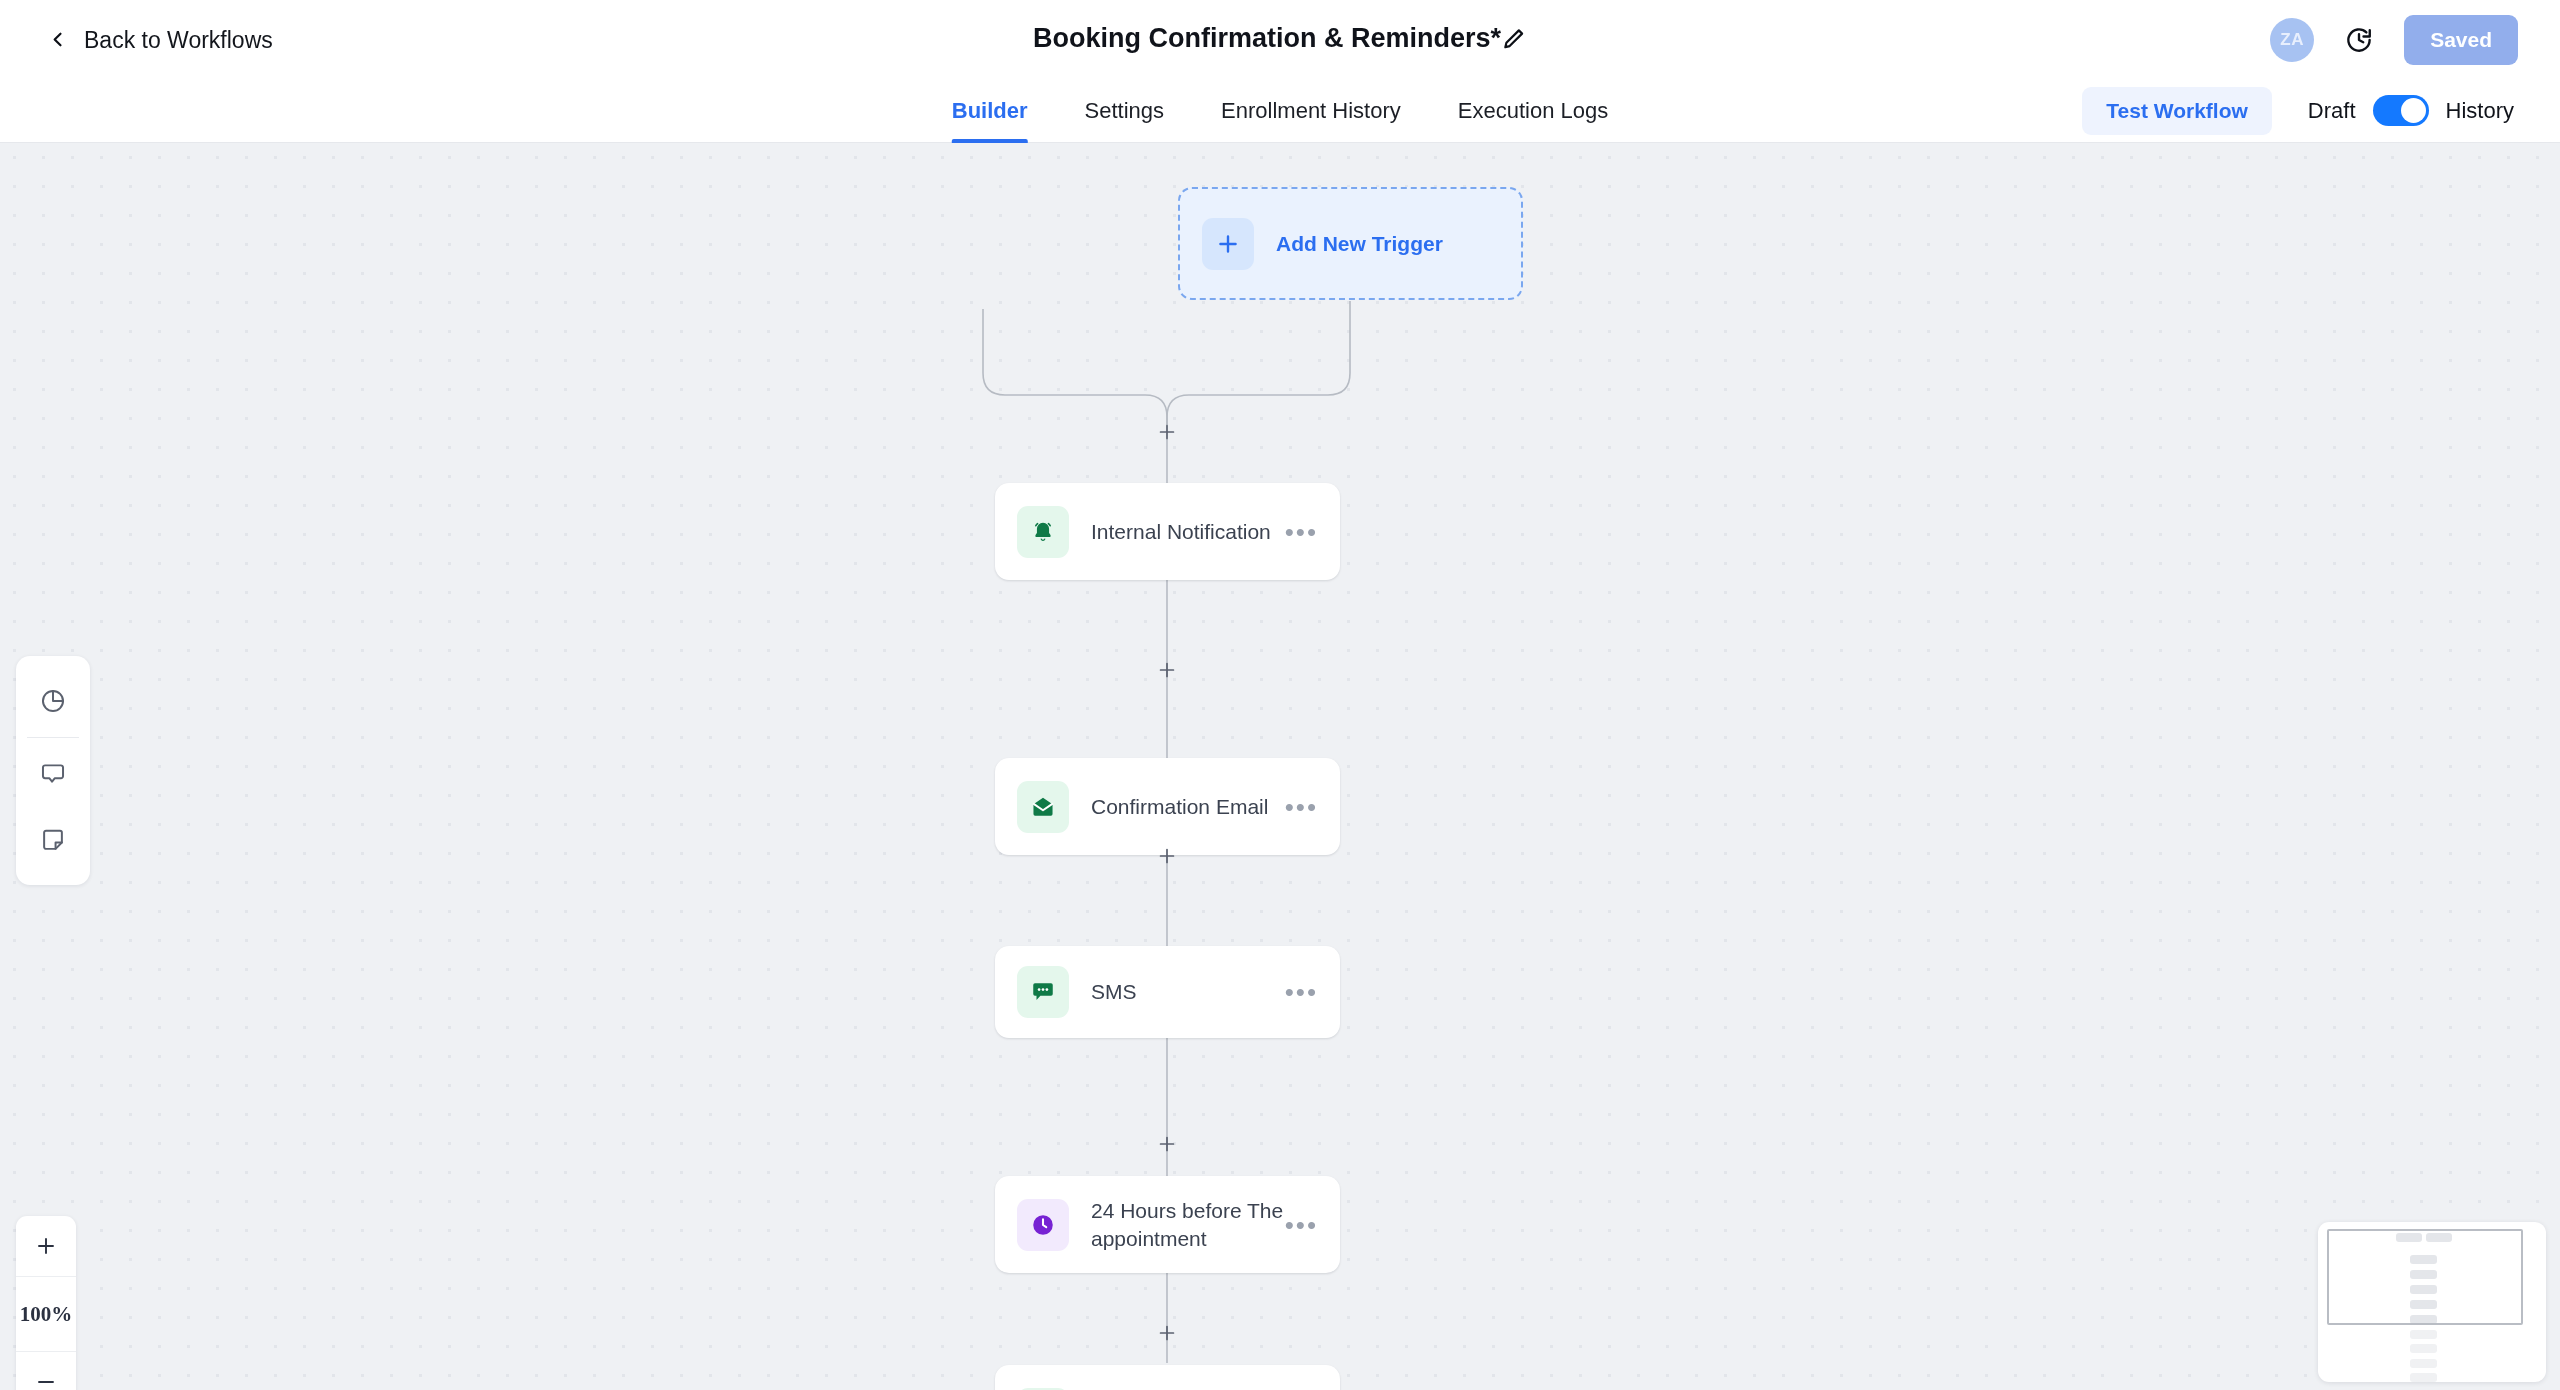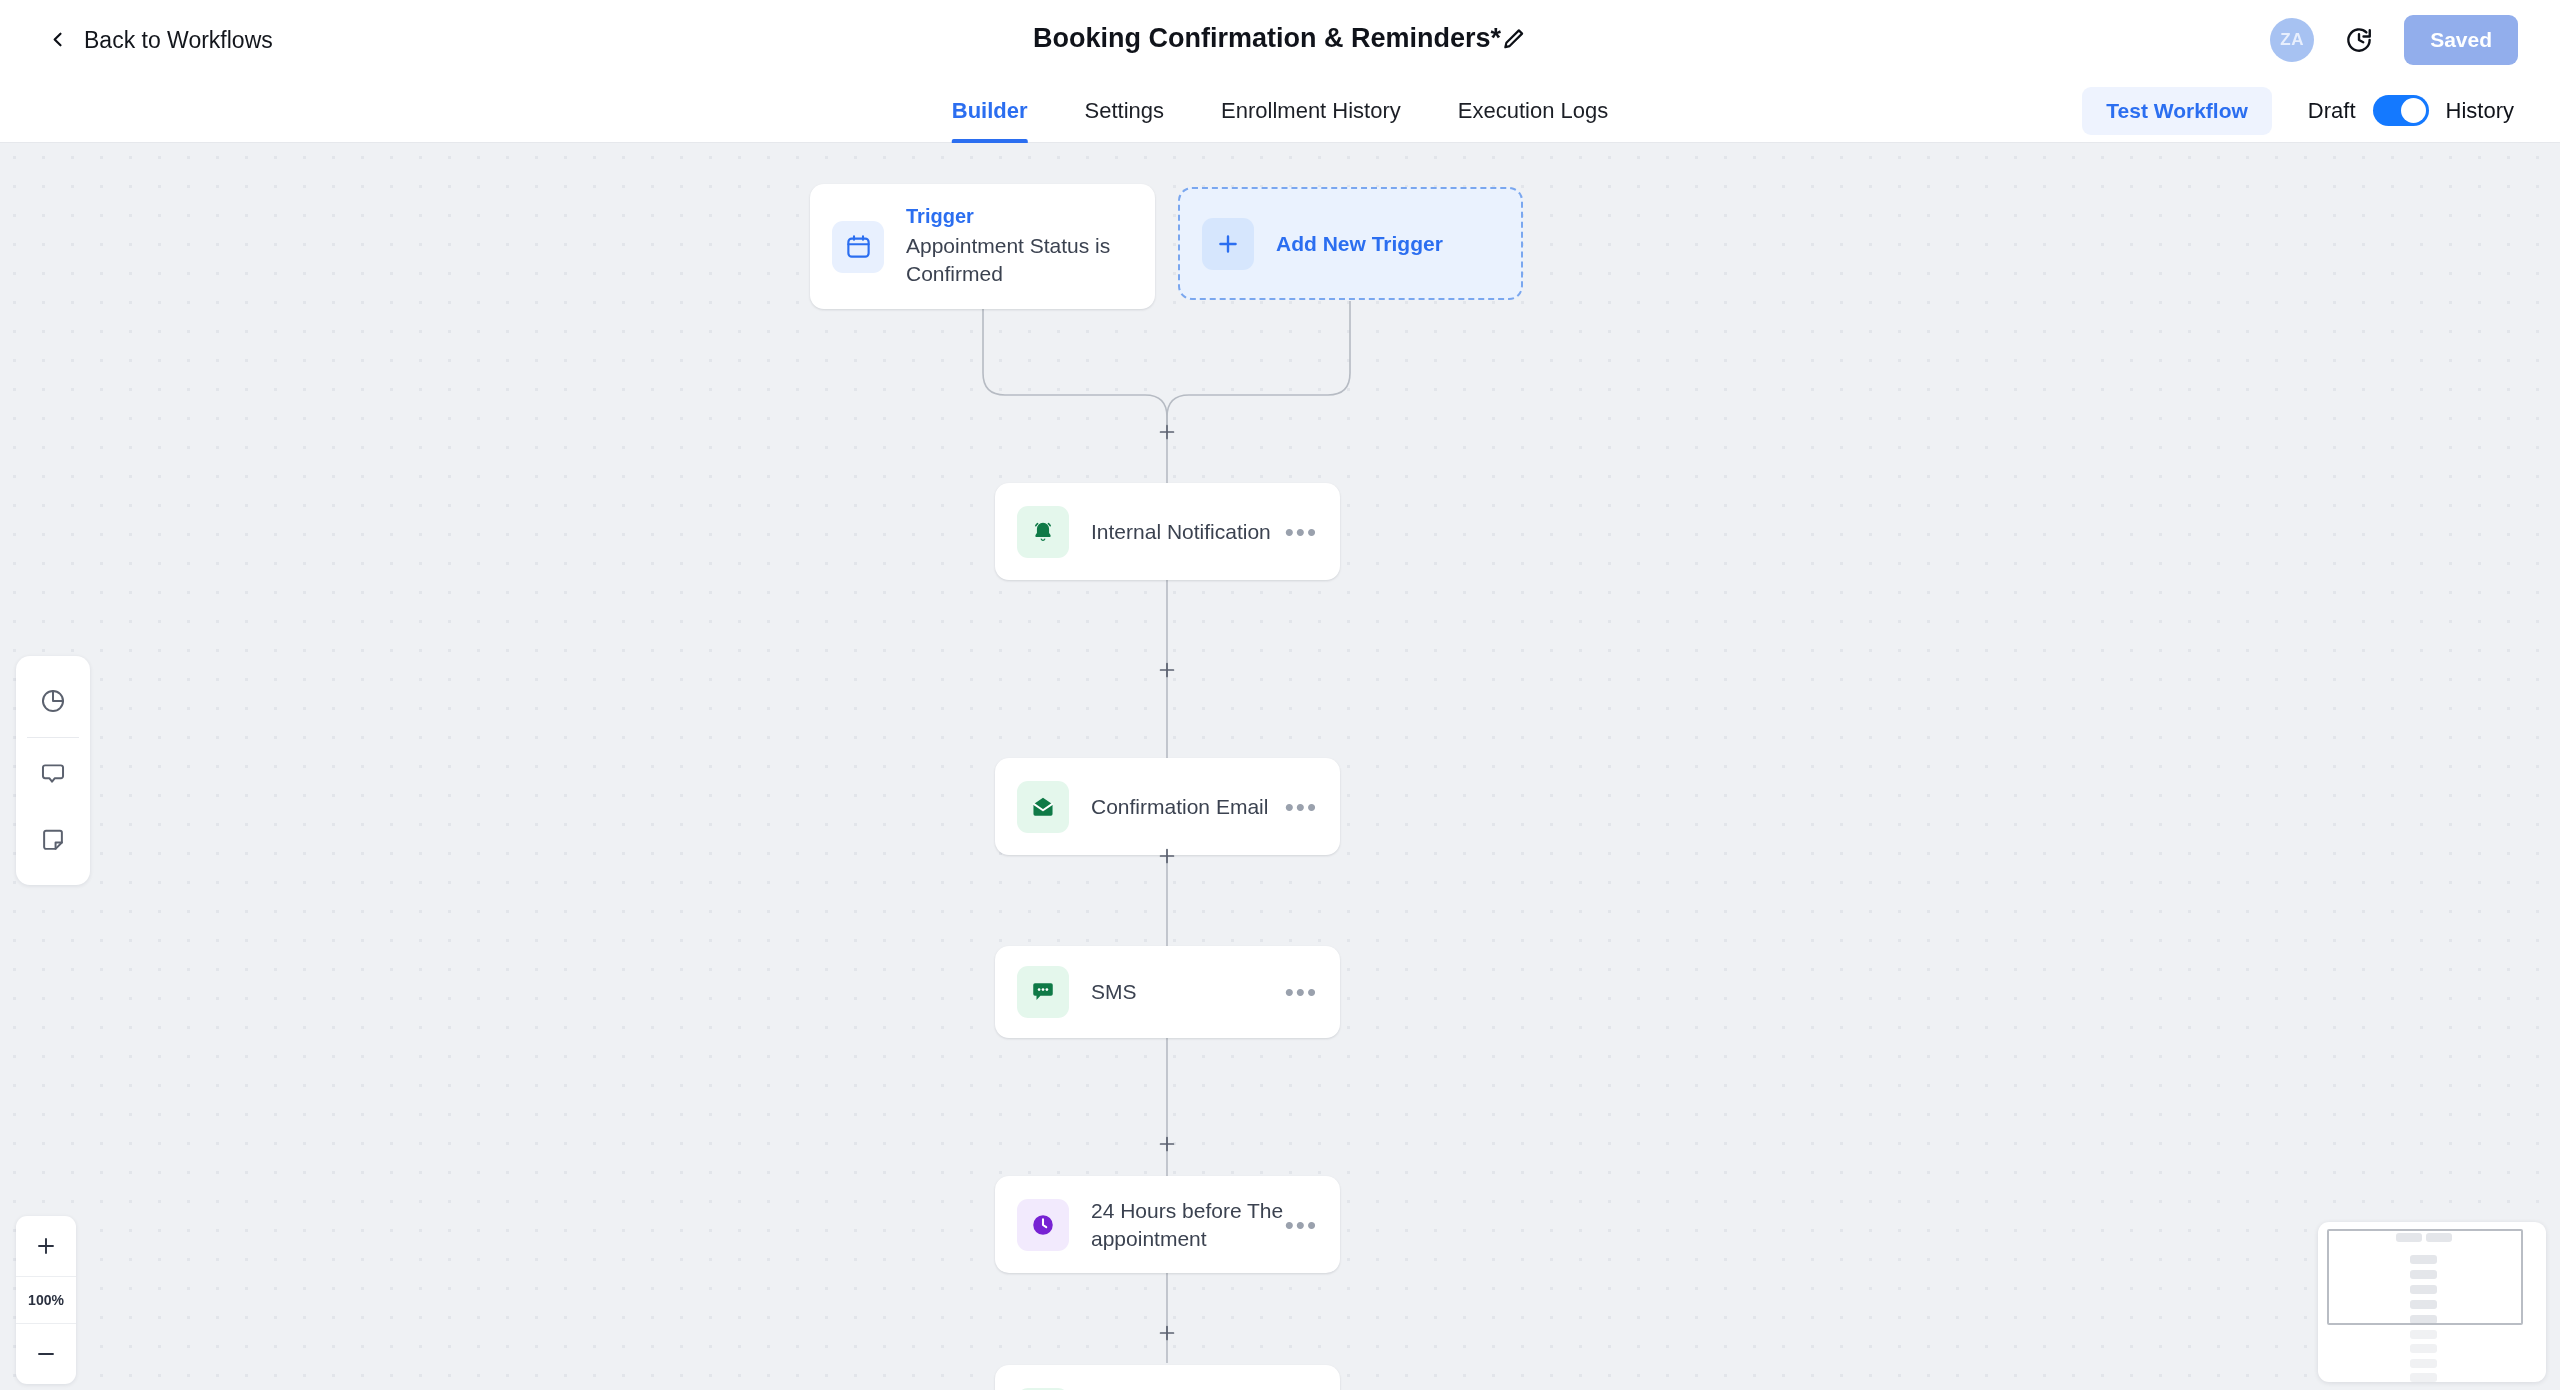--- a/index.html
+++ b/index.html
@@ -297,19 +297,6 @@
     </g>
   </svg>
 
-  <div class="node trigger-card">
-    <div class="node-icon blue">
-      <svg viewBox="0 0 24 24" width="27" height="27" fill="none" stroke="#2b6ef0" stroke-width="1.9" stroke-linecap="round" stroke-linejoin="round">
-        <rect x="3" y="5" width="18" height="16" rx="3"></rect>
-          <path d="M3 10h18"></path>
-          <path d="M8 3v3M16 3v3"></path>
-      </svg>
-    </div>
-    <div class="node-text">
-      <div class="node-title-blue">Trigger</div>
-      <div class="node-sub">Appointment Status is Confirmed</div>
-    </div>
-  </div>
 
   <div class="add-trigger">
     <div class="plus-tile">

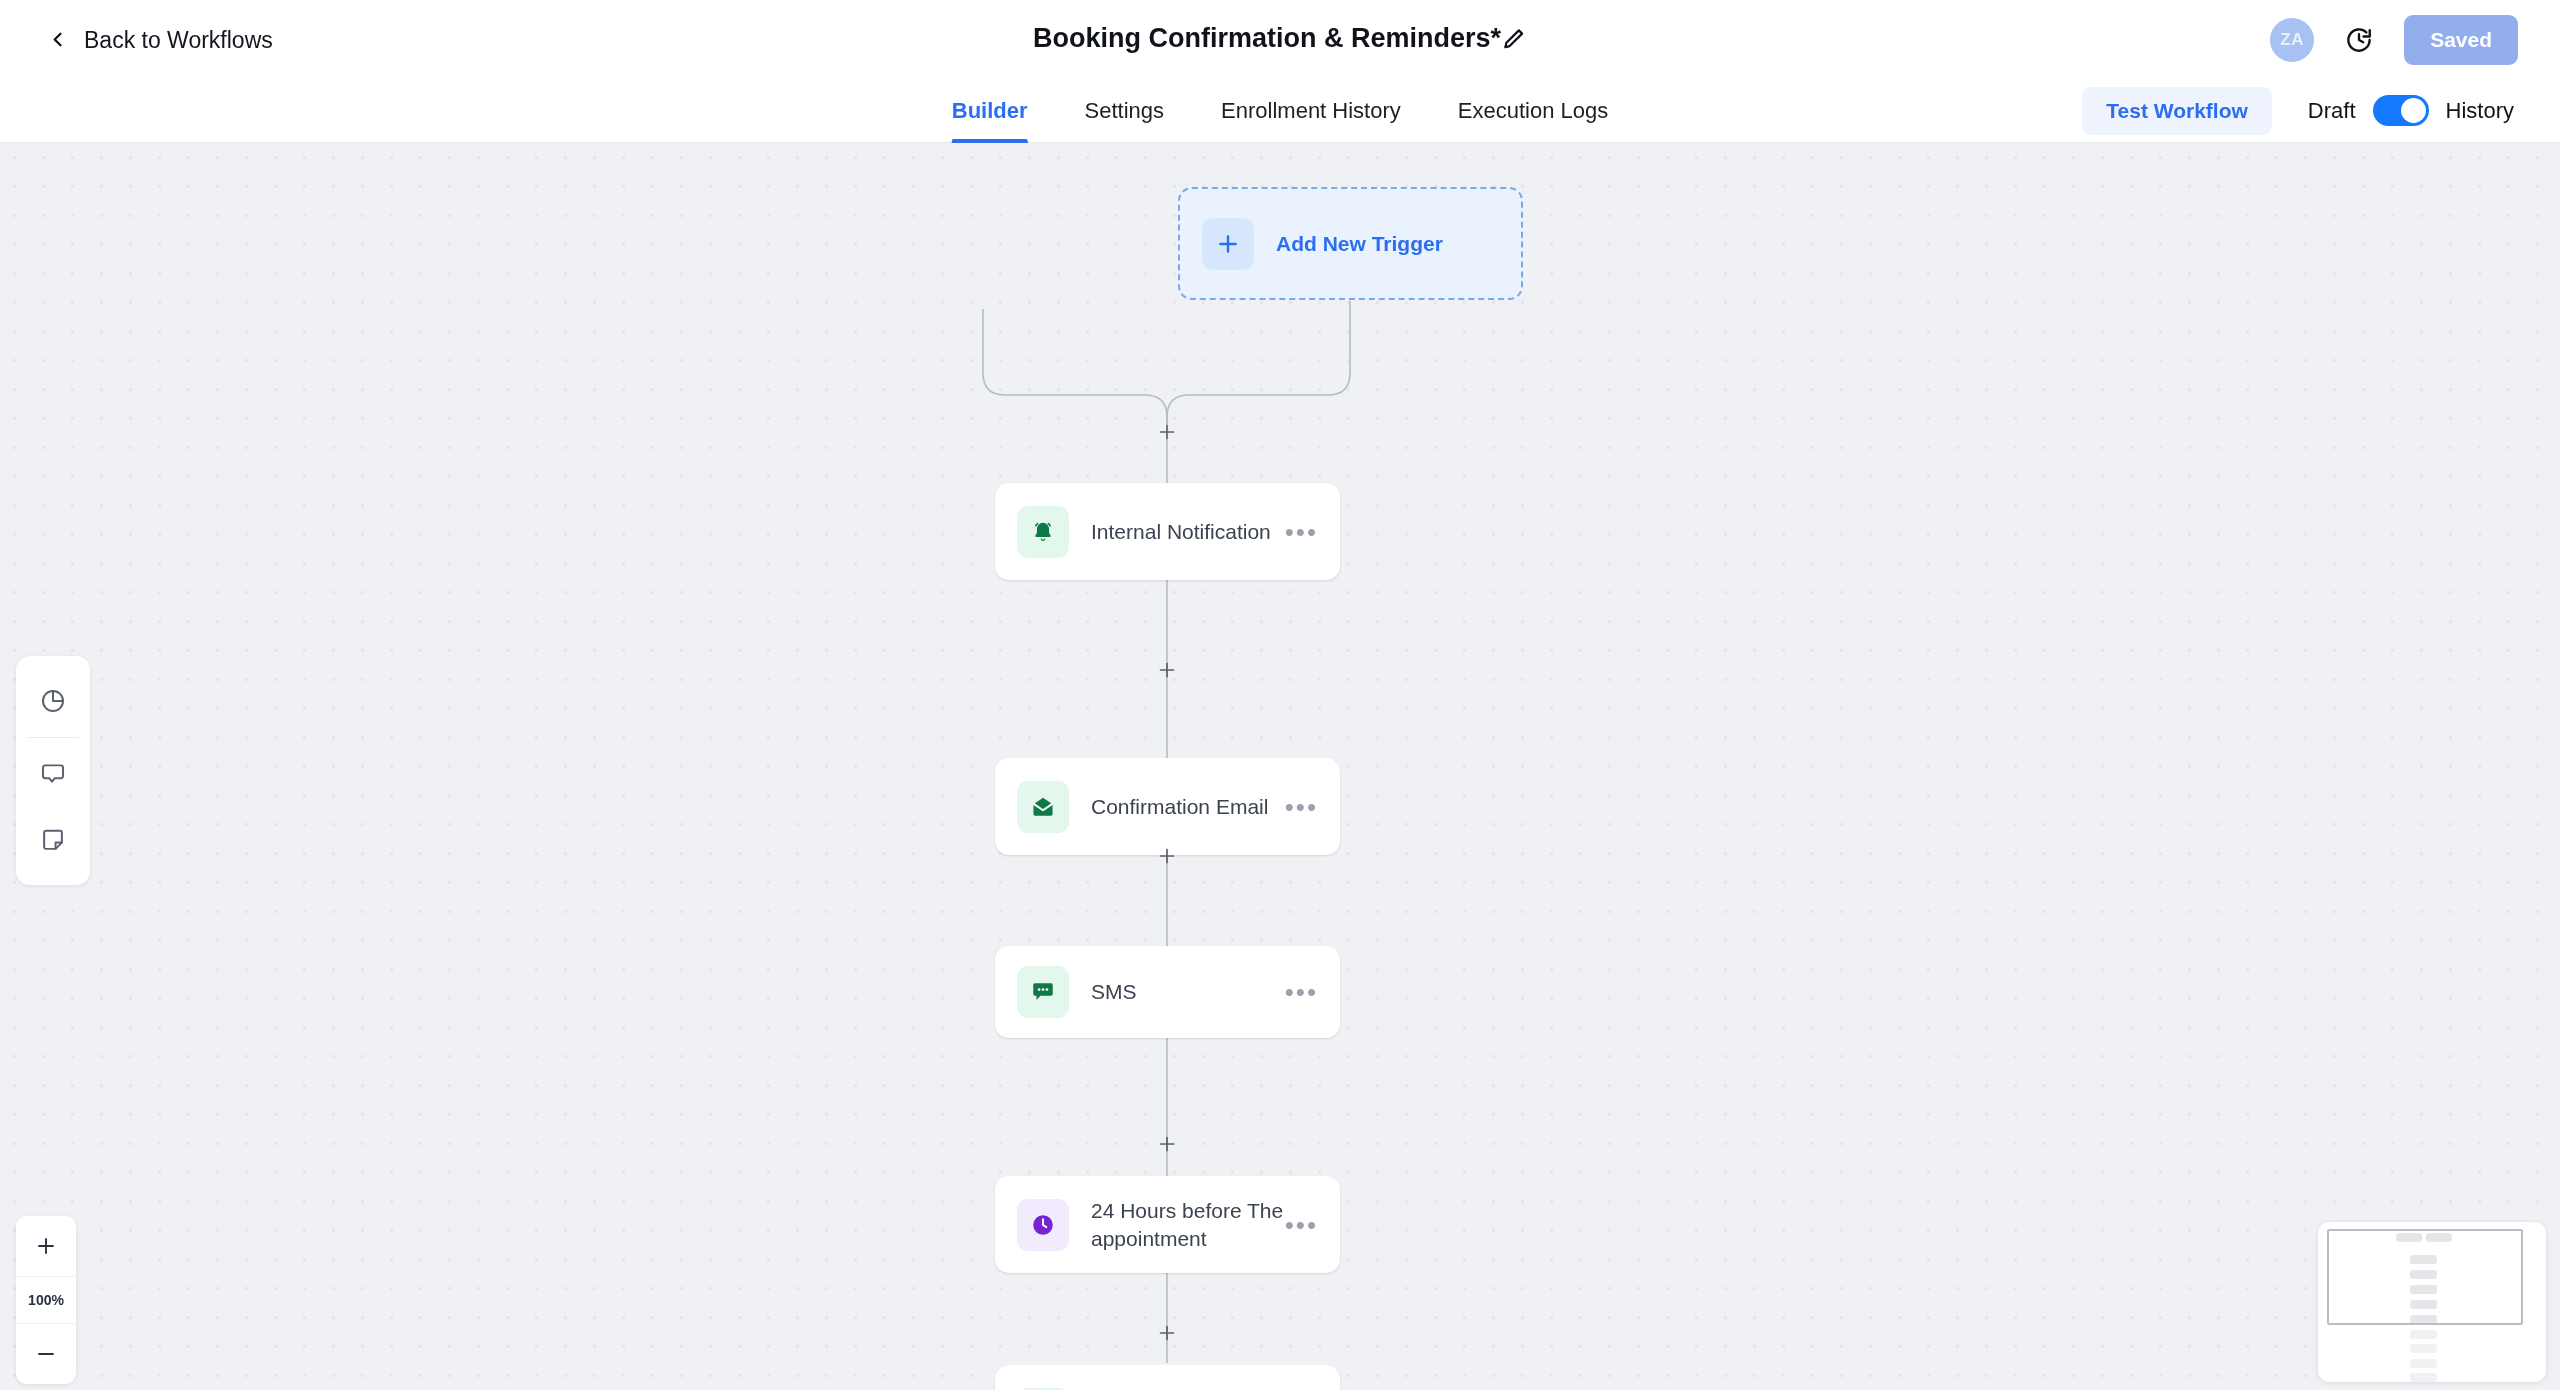--- a/index.html
+++ b/index.html
@@ -196,10 +196,11 @@
     cursor: pointer; font-size: 27px; color: #2b3140;
   }
   .zoom-level {
-    height: 48px; display: flex; align-items: center; justify-content: center;
-    font-size: 14px; font-weight: 700; color: #2b3140;
+    height: 76px; display: flex; align-items: center; justify-content: center;
+    font-size: 21px; font-weight: 700; color: #2b3140;
     border-top: 1px solid #eceef1; border-bottom: 1px solid #eceef1;
     cursor: default;
+    font-family: Liberation Serif, serif;
   }
 
   

